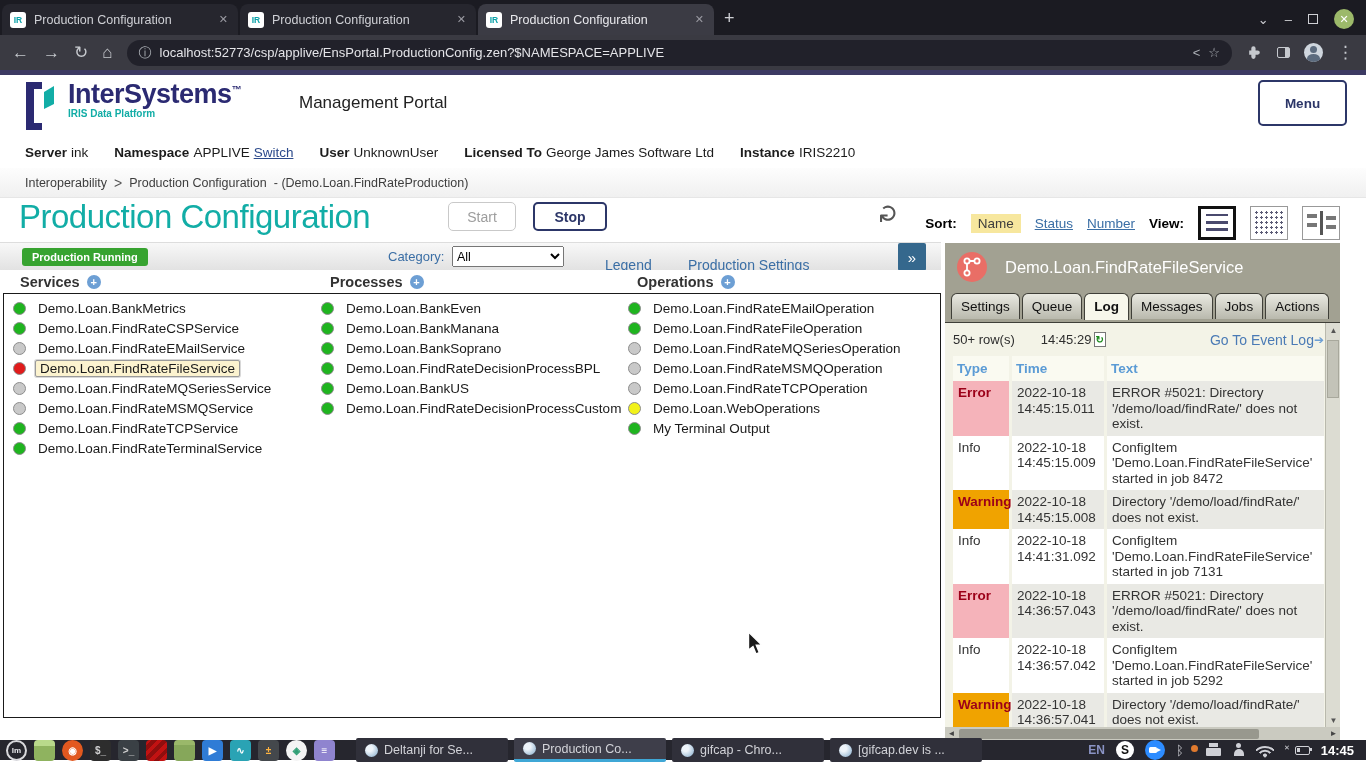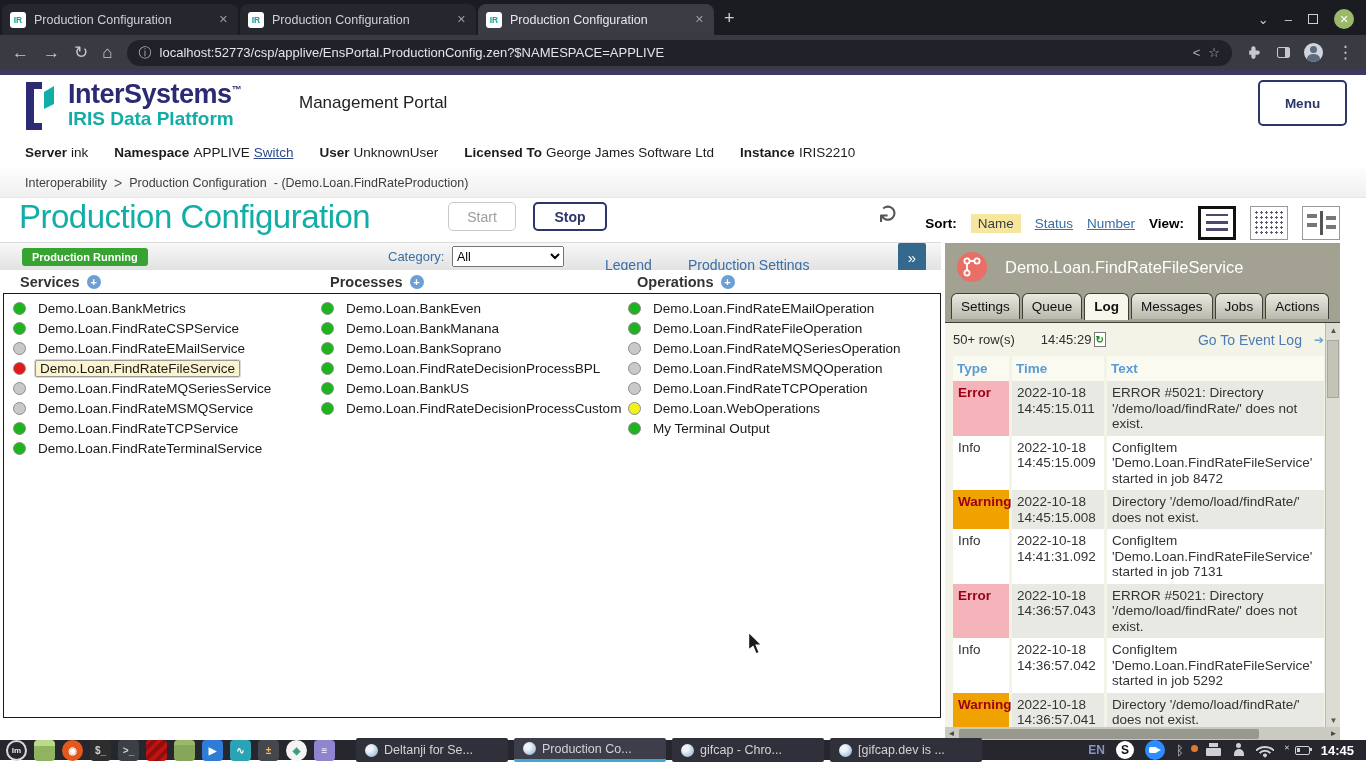--- a/index.html
+++ b/index.html
@@ -40,7 +40,7 @@
   .logo{position:absolute;left:24px;top:5px;display:flex;gap:8px;}
   .logo-text .l1{font-size:27px;font-weight:bold;color:#2b2a72;letter-spacing:-0.5px;line-height:1.05;}
   .logo-text .l1 sup{font-size:10px;}
-  .logo-text .l2{font-size:19px;font-weight:bold;color:var(--accent_teal);}
+  .logo-text .l2{font-size:10px;font-weight:bold;color:var(--accent_teal);}
   .portal-title{position:absolute;left:299px;top:18px;font-size:17px;color:#222;}
   .hnav{position:absolute;left:718px;top:18px;display:flex;gap:28px;}
   .hnav a{font-size:15px;font-weight:bold;color:#1a1a1a;text-decoration:none;}

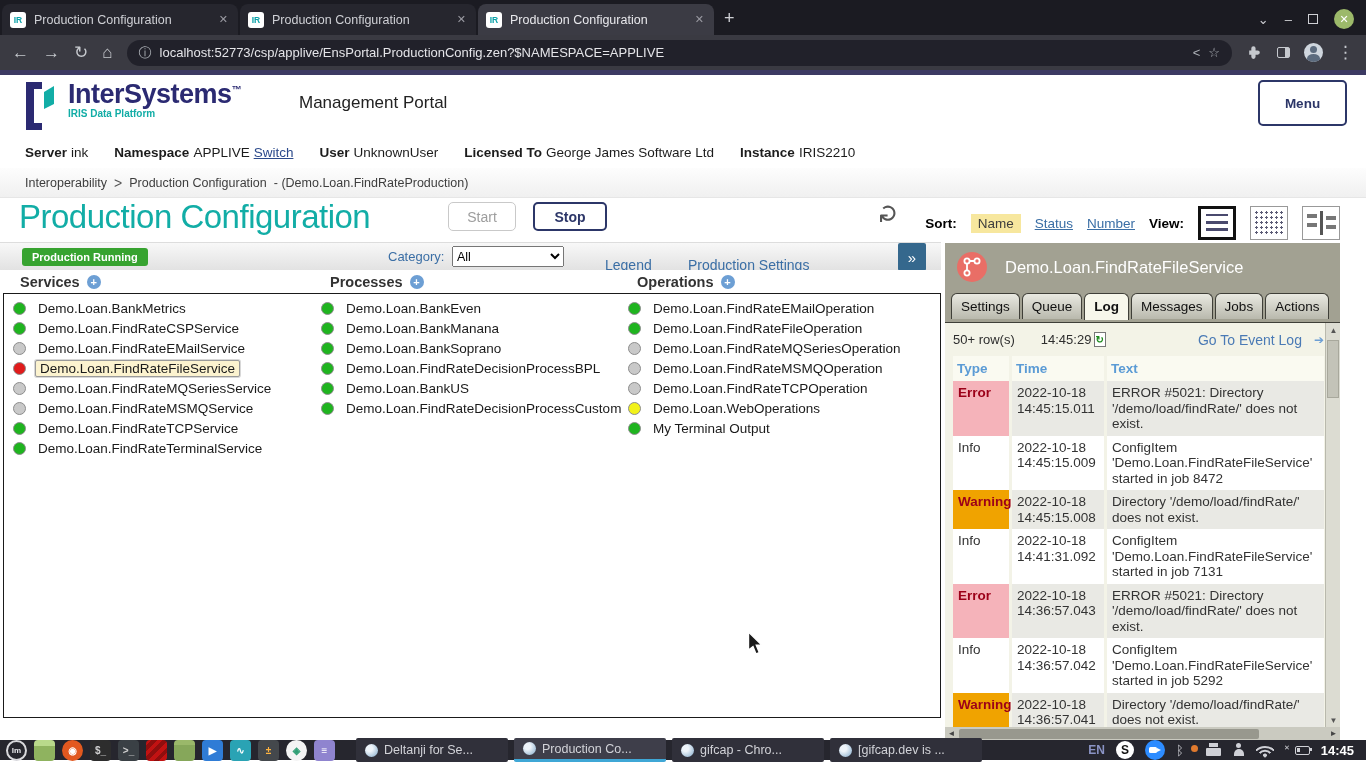--- a/index.html
+++ b/index.html
@@ -119,7 +119,7 @@
   .ib-time{margin-left:26px;}
   .ref-doc{width:12px;height:15px;background:#fff;border:1px solid #777;margin-left:3px;position:relative;}
   .ref-doc span{position:absolute;left:0px;top:1px;font-size:10px;color:#1d8a1d;font-weight:bold;}
-  .ib-link{margin-left:auto;color:#4a7ab5;font-size:14px;text-decoration:none;display:flex;align-items:center;gap:12px;}
+  .ib-link{margin-left:auto;color:#4a7ab5;font-size:14px;text-decoration:none;display:flex;align-items:center;gap:0;}
   .ib-link .out{font-size:12px;color:#6d9fd4;}
   .ltable{position:absolute;left:8px;top:33px;width:371px;bottom:0;}
   .lhead,.lrow{display:grid;grid-template-columns:56px 92px 1fr;column-gap:3px;}

